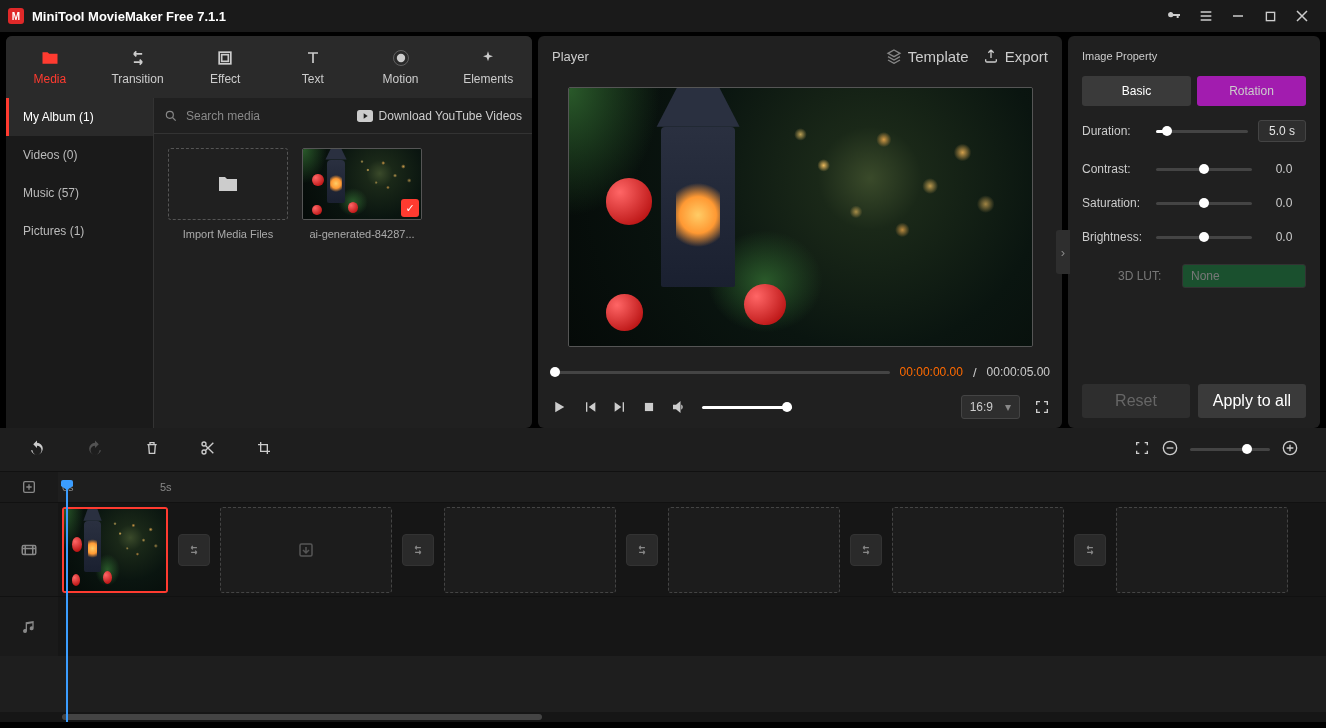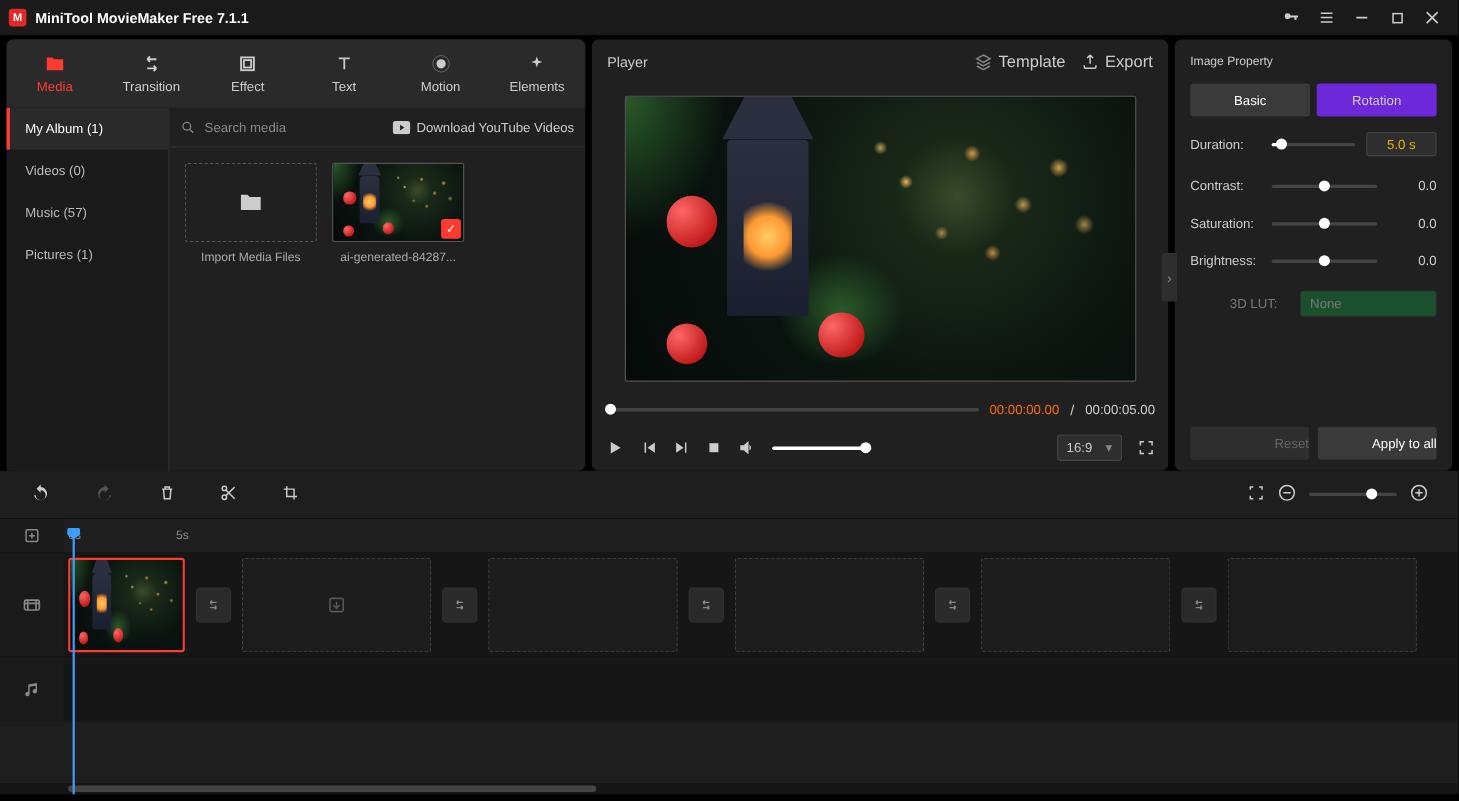--- a/index.html
+++ b/index.html
@@ -62,7 +62,7 @@
   
   .prop-header { height: 40px; display: flex; align-items: center; padding: 0 14px; color: #ccc; font-size: 11px; }
   .prop-tabs { display: flex; gap: 6px; padding: 0 14px; }
-  .prop-tab { flex: 1; text-align: center; padding: 8px 0; background: #6d28d9; color: #ccc; font-size: 12px; border-radius: 3px; cursor: pointer; }
+  .prop-tab { flex: 1; text-align: center; padding: 8px 0; background: #a21caf; color: #ccc; font-size: 12px; border-radius: 3px; cursor: pointer; }
   .prop-tab.active { background: #3a3a3a; color: #fff; }
   .prop-body { padding: 14px; display: flex; flex-direction: column; gap: 20px; overflow:hidden;}
   .prop-row { display: flex; align-items: center; gap: 10px; }

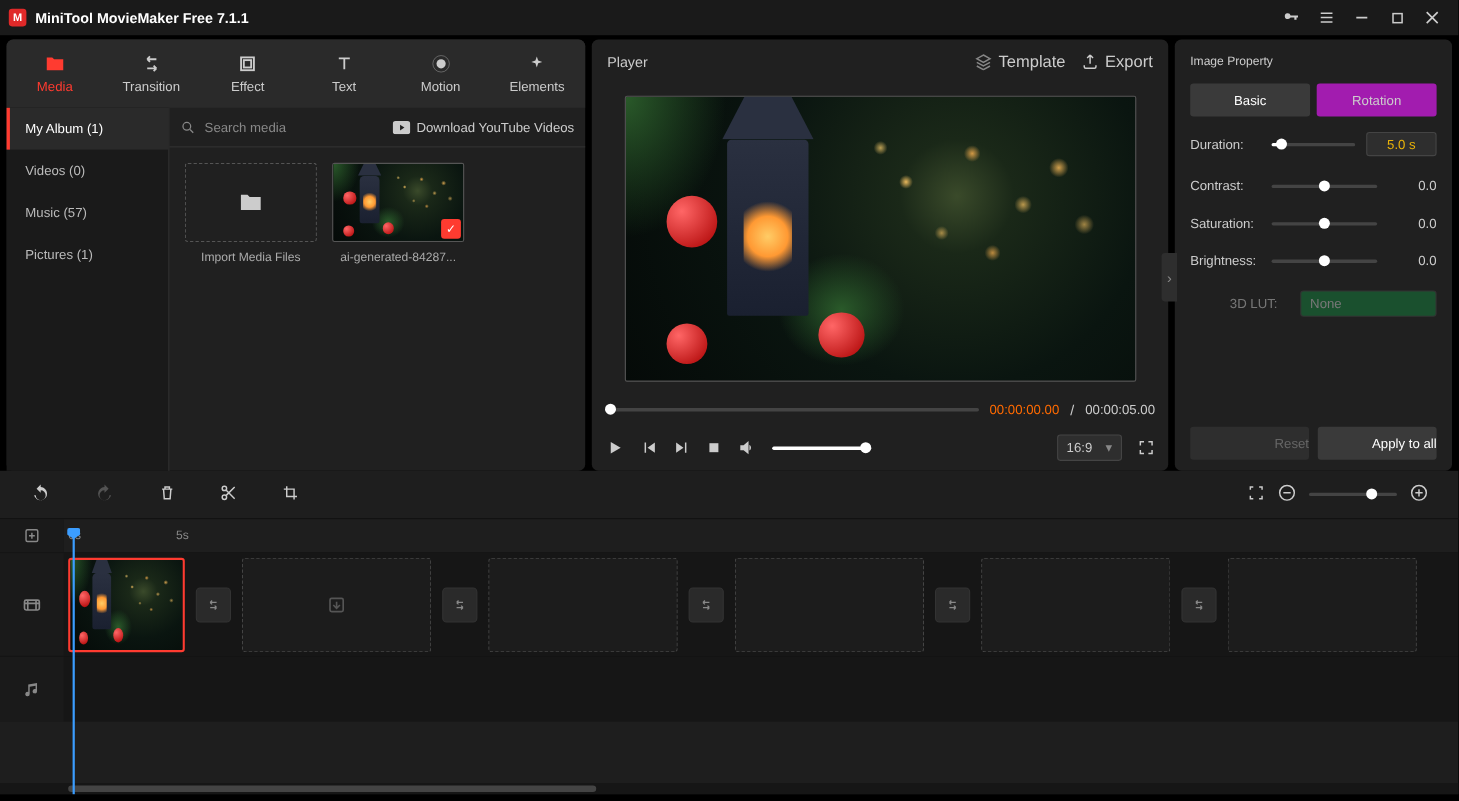--- a/index.html
+++ b/index.html
@@ -71,7 +71,7 @@
   .slider .fill { position: absolute; left: 0; top: 0; height: 100%; background: #fff; border-radius: 2px; }
   .slider .handle { position: absolute; top: -4px; width: 10px; height: 10px; background: #fff; border-radius: 50%; transform: translateX(-50%); }
   .val { width: 44px; text-align: right; font-size: 12px; color: #ccc; }
-  .val-box { width: 64px; background: #2e2e2e; border: 1px solid #444; color: #eab308; text-align: center; padding: 3px 0; border-radius: 3px; font-size: 12px; }
+  .val-box { width: 48px; background: #2e2e2e; border: 1px solid #444; color: #e5e5e5; text-align: center; padding: 3px 0; border-radius: 3px; font-size: 12px; }
   .lut-row .lbl { width: 54px; margin-left: 36px; }
   .lut-select { flex:1; background:#15803d; border:1px solid #444; color:#ccc; padding:4px 8px; border-radius:3px; font-size:12px; position:relative;}
   .prop-footer { padding: 0 14px 10px; display: flex; gap: 8px; margin-top:auto;}

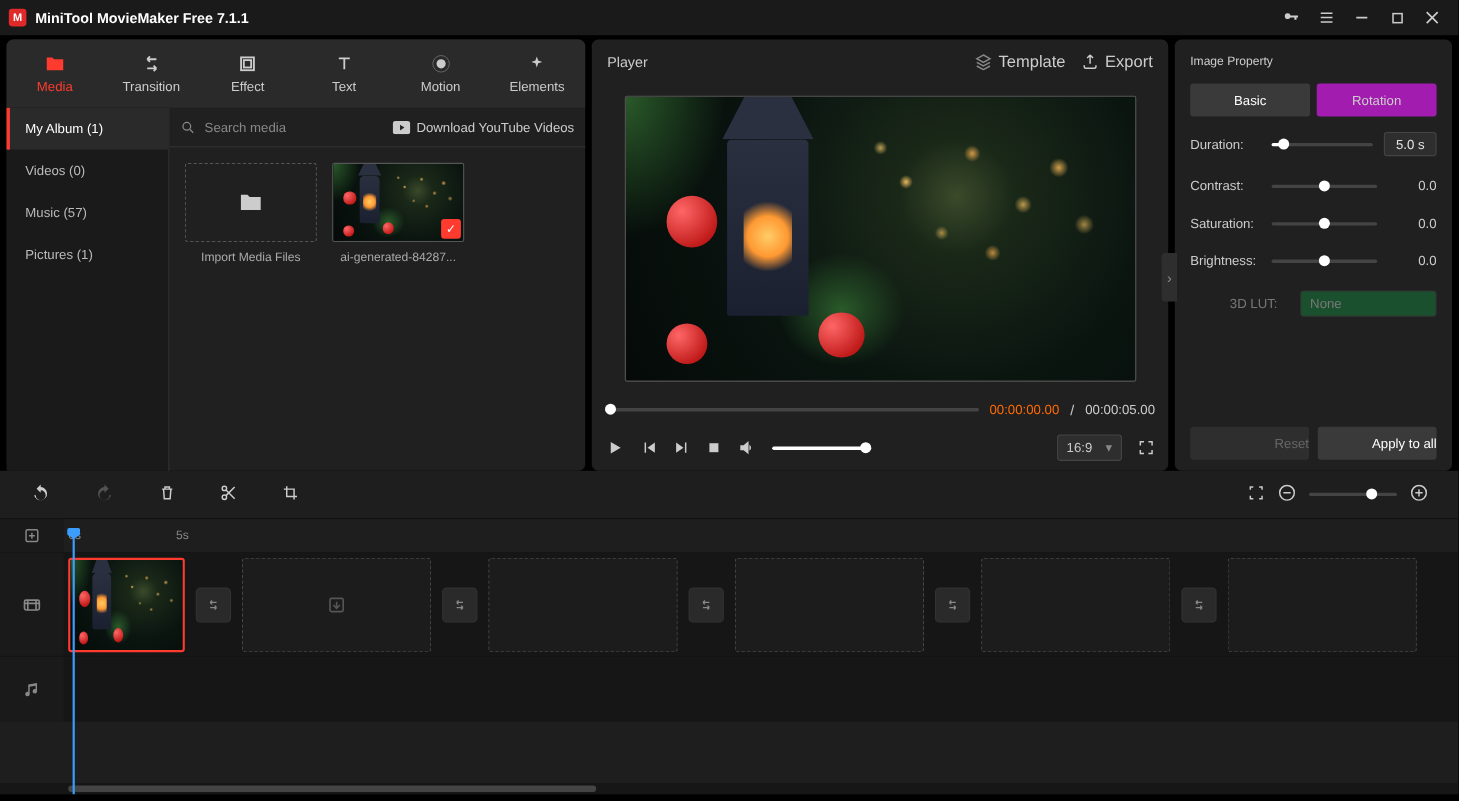--- a/index.html
+++ b/index.html
@@ -70,7 +70,7 @@
   .slider { flex: 1; height: 3px; background: #444; border-radius: 2px; position: relative; }
   .slider .fill { position: absolute; left: 0; top: 0; height: 100%; background: #fff; border-radius: 2px; }
   .slider .handle { position: absolute; top: -4px; width: 10px; height: 10px; background: #fff; border-radius: 50%; transform: translateX(-50%); }
-  .val { width: 44px; text-align: right; font-size: 12px; color: #ccc; }
+  .val { width: 44px; text-align: center; font-size: 12px; color: #ccc; }
   .val-box { width: 48px; background: #2e2e2e; border: 1px solid #444; color: #e5e5e5; text-align: center; padding: 3px 0; border-radius: 3px; font-size: 12px; }
   .lut-row .lbl { width: 54px; margin-left: 36px; }
   .lut-select { flex:1; background:#15803d; border:1px solid #444; color:#ccc; padding:4px 8px; border-radius:3px; font-size:12px; position:relative;}

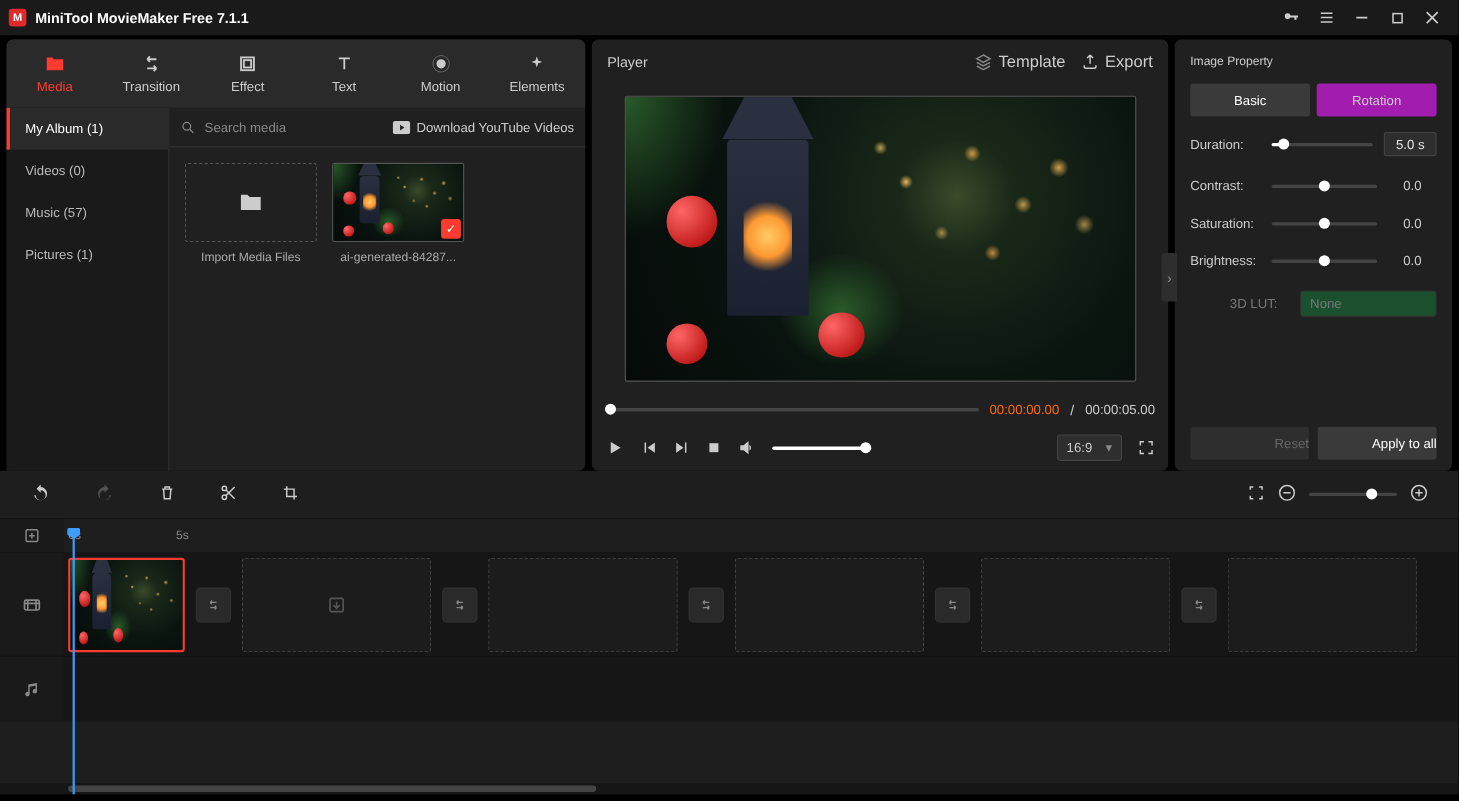--- a/index.html
+++ b/index.html
@@ -75,7 +75,7 @@
   .lut-row .lbl { width: 54px; margin-left: 36px; }
   .lut-select { flex:1; background:#15803d; border:1px solid #444; color:#ccc; padding:4px 8px; border-radius:3px; font-size:12px; position:relative;}
   .prop-footer { padding: 0 14px 10px; display: flex; gap: 8px; margin-top:auto;}
-  .btn { flex: 1; padding: 8px 0; border-radius: 3px; text-align: right; font-size: 12px; cursor: pointer; }
+  .btn { flex: 1; padding: 8px 0; border-radius: 3px; text-align: center; font-size: 16px; cursor: pointer; }
   .btn.reset { background: #2e2e2e; color: #666; }
   .btn.apply { background: #3a3a3a; color: #fff; }
   .expand-tab { position:absolute; right:256px; top:230px; width:14px; height:44px; background:#2e2e2e; border-radius:3px 0 0 3px; display:flex; align-items:center; justify-content:center; color:#888; cursor:pointer; z-index:10;}

